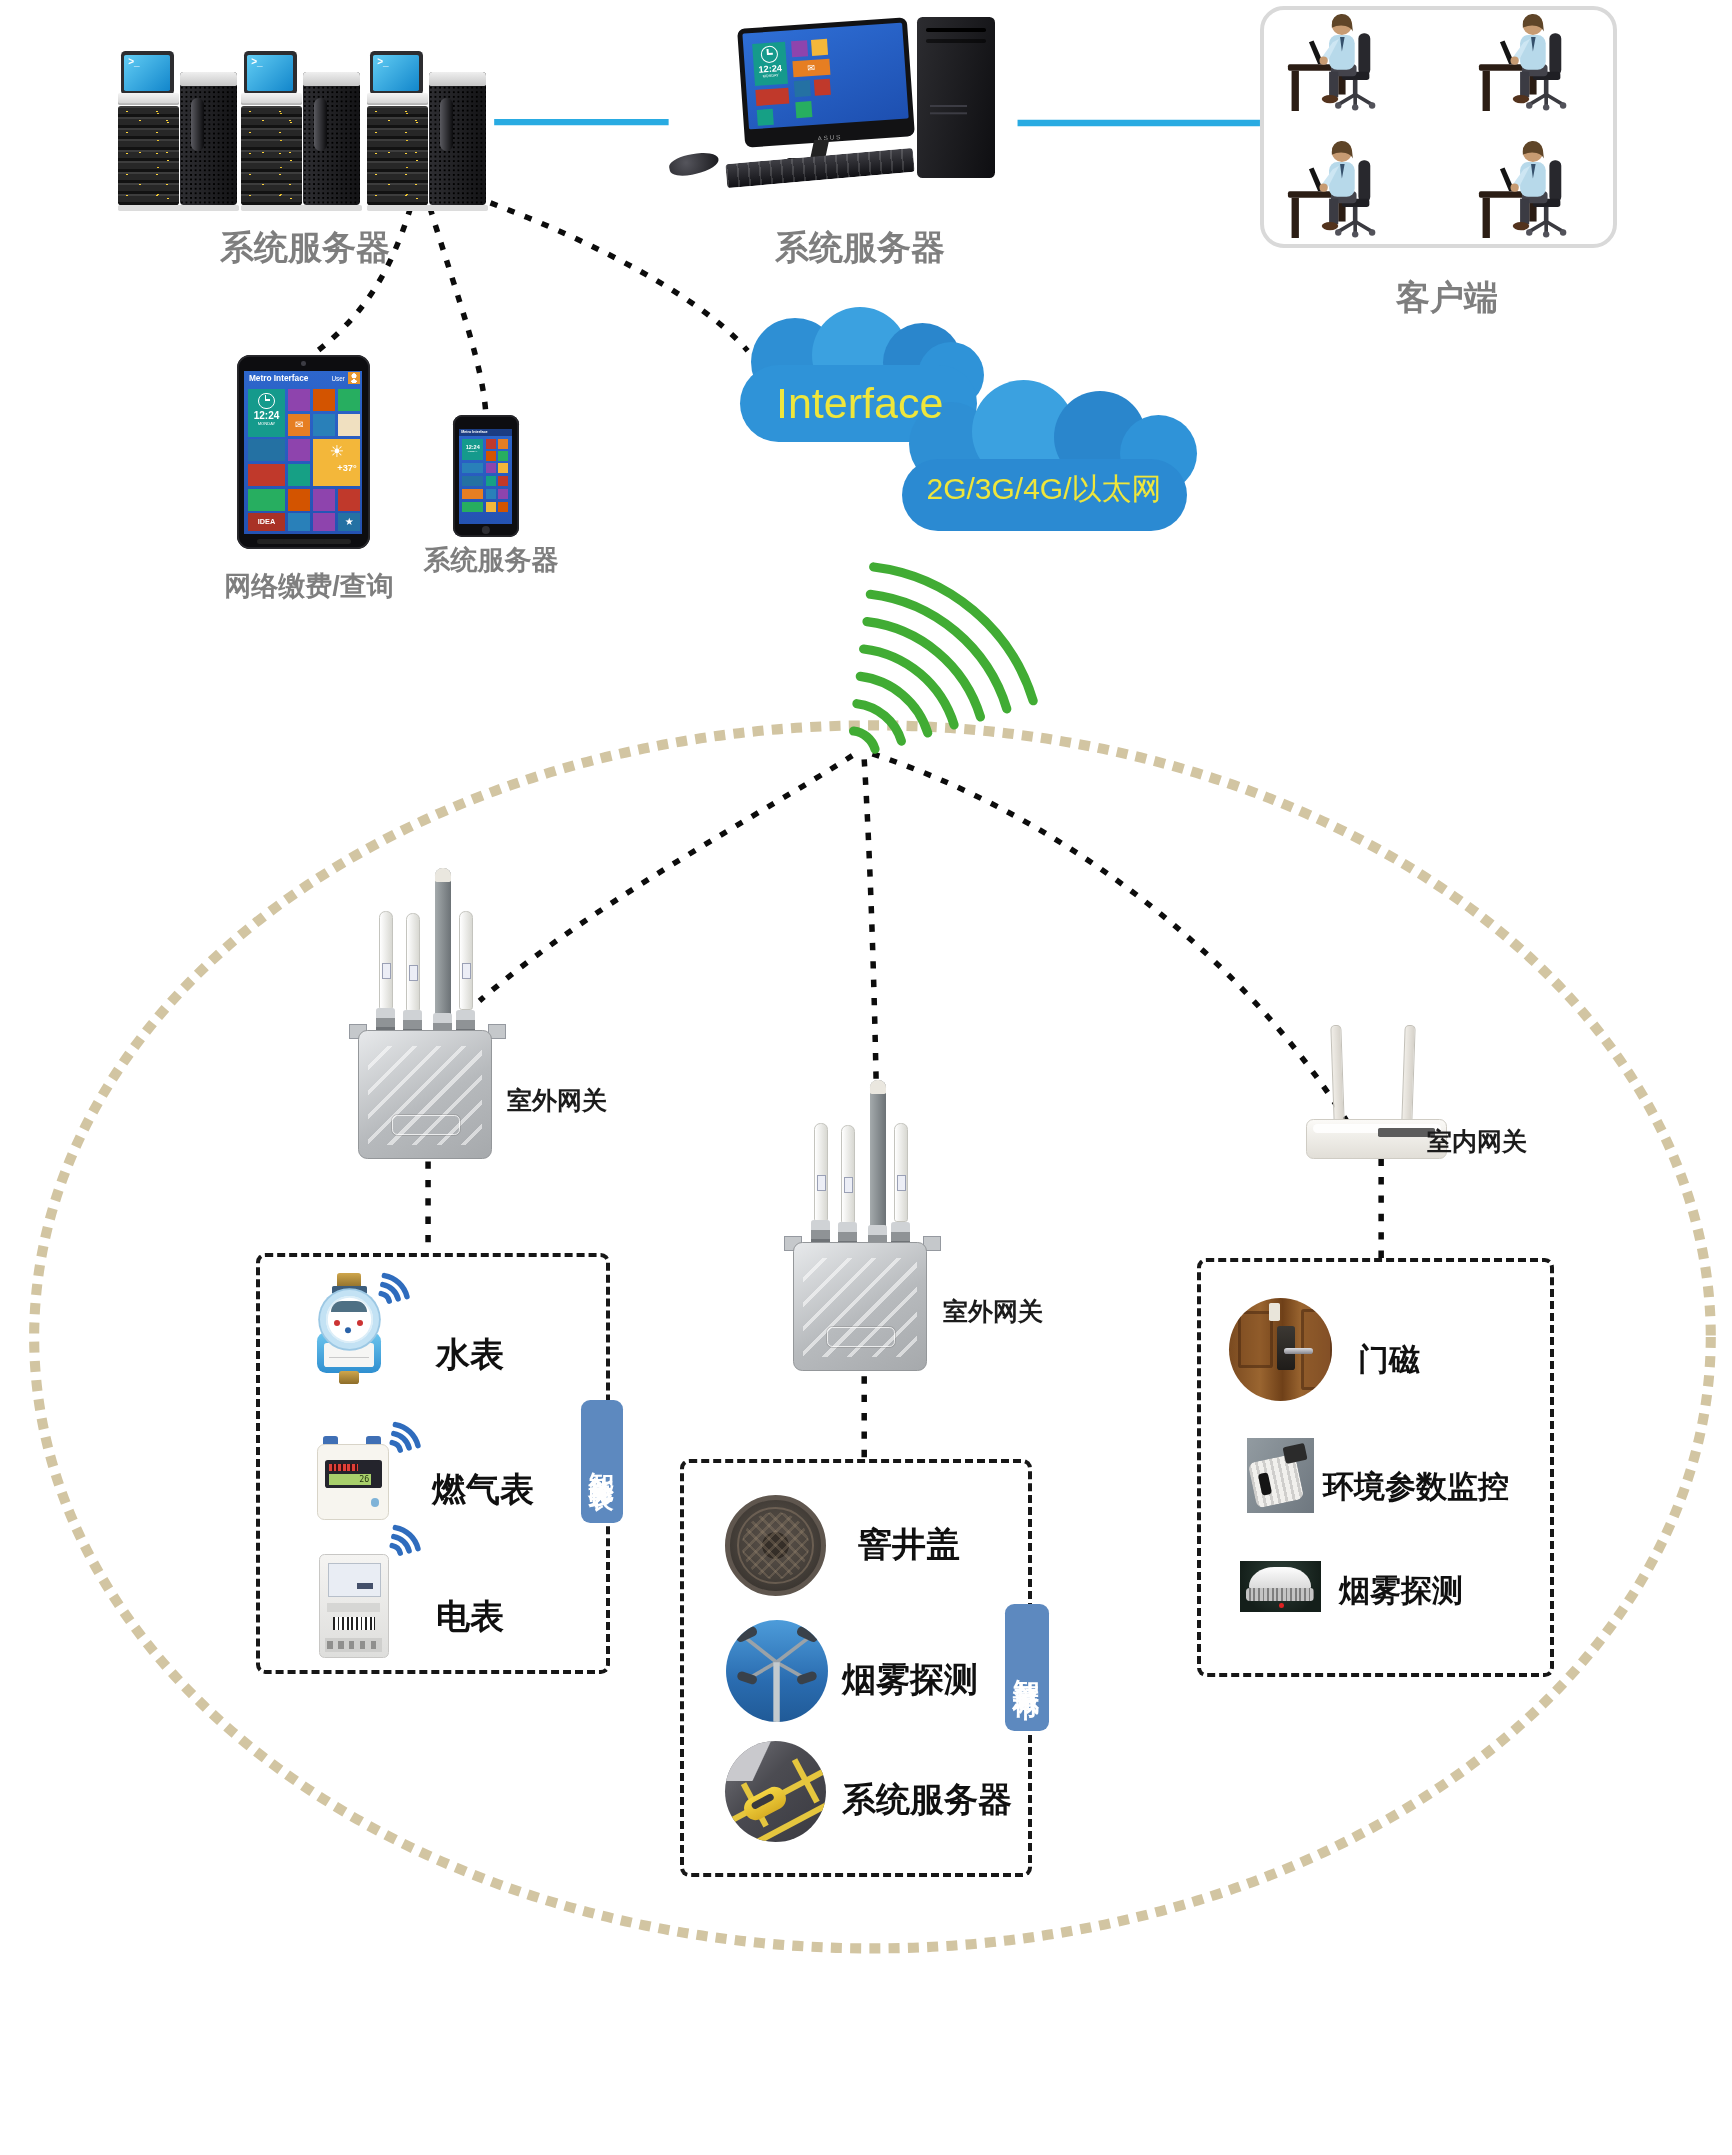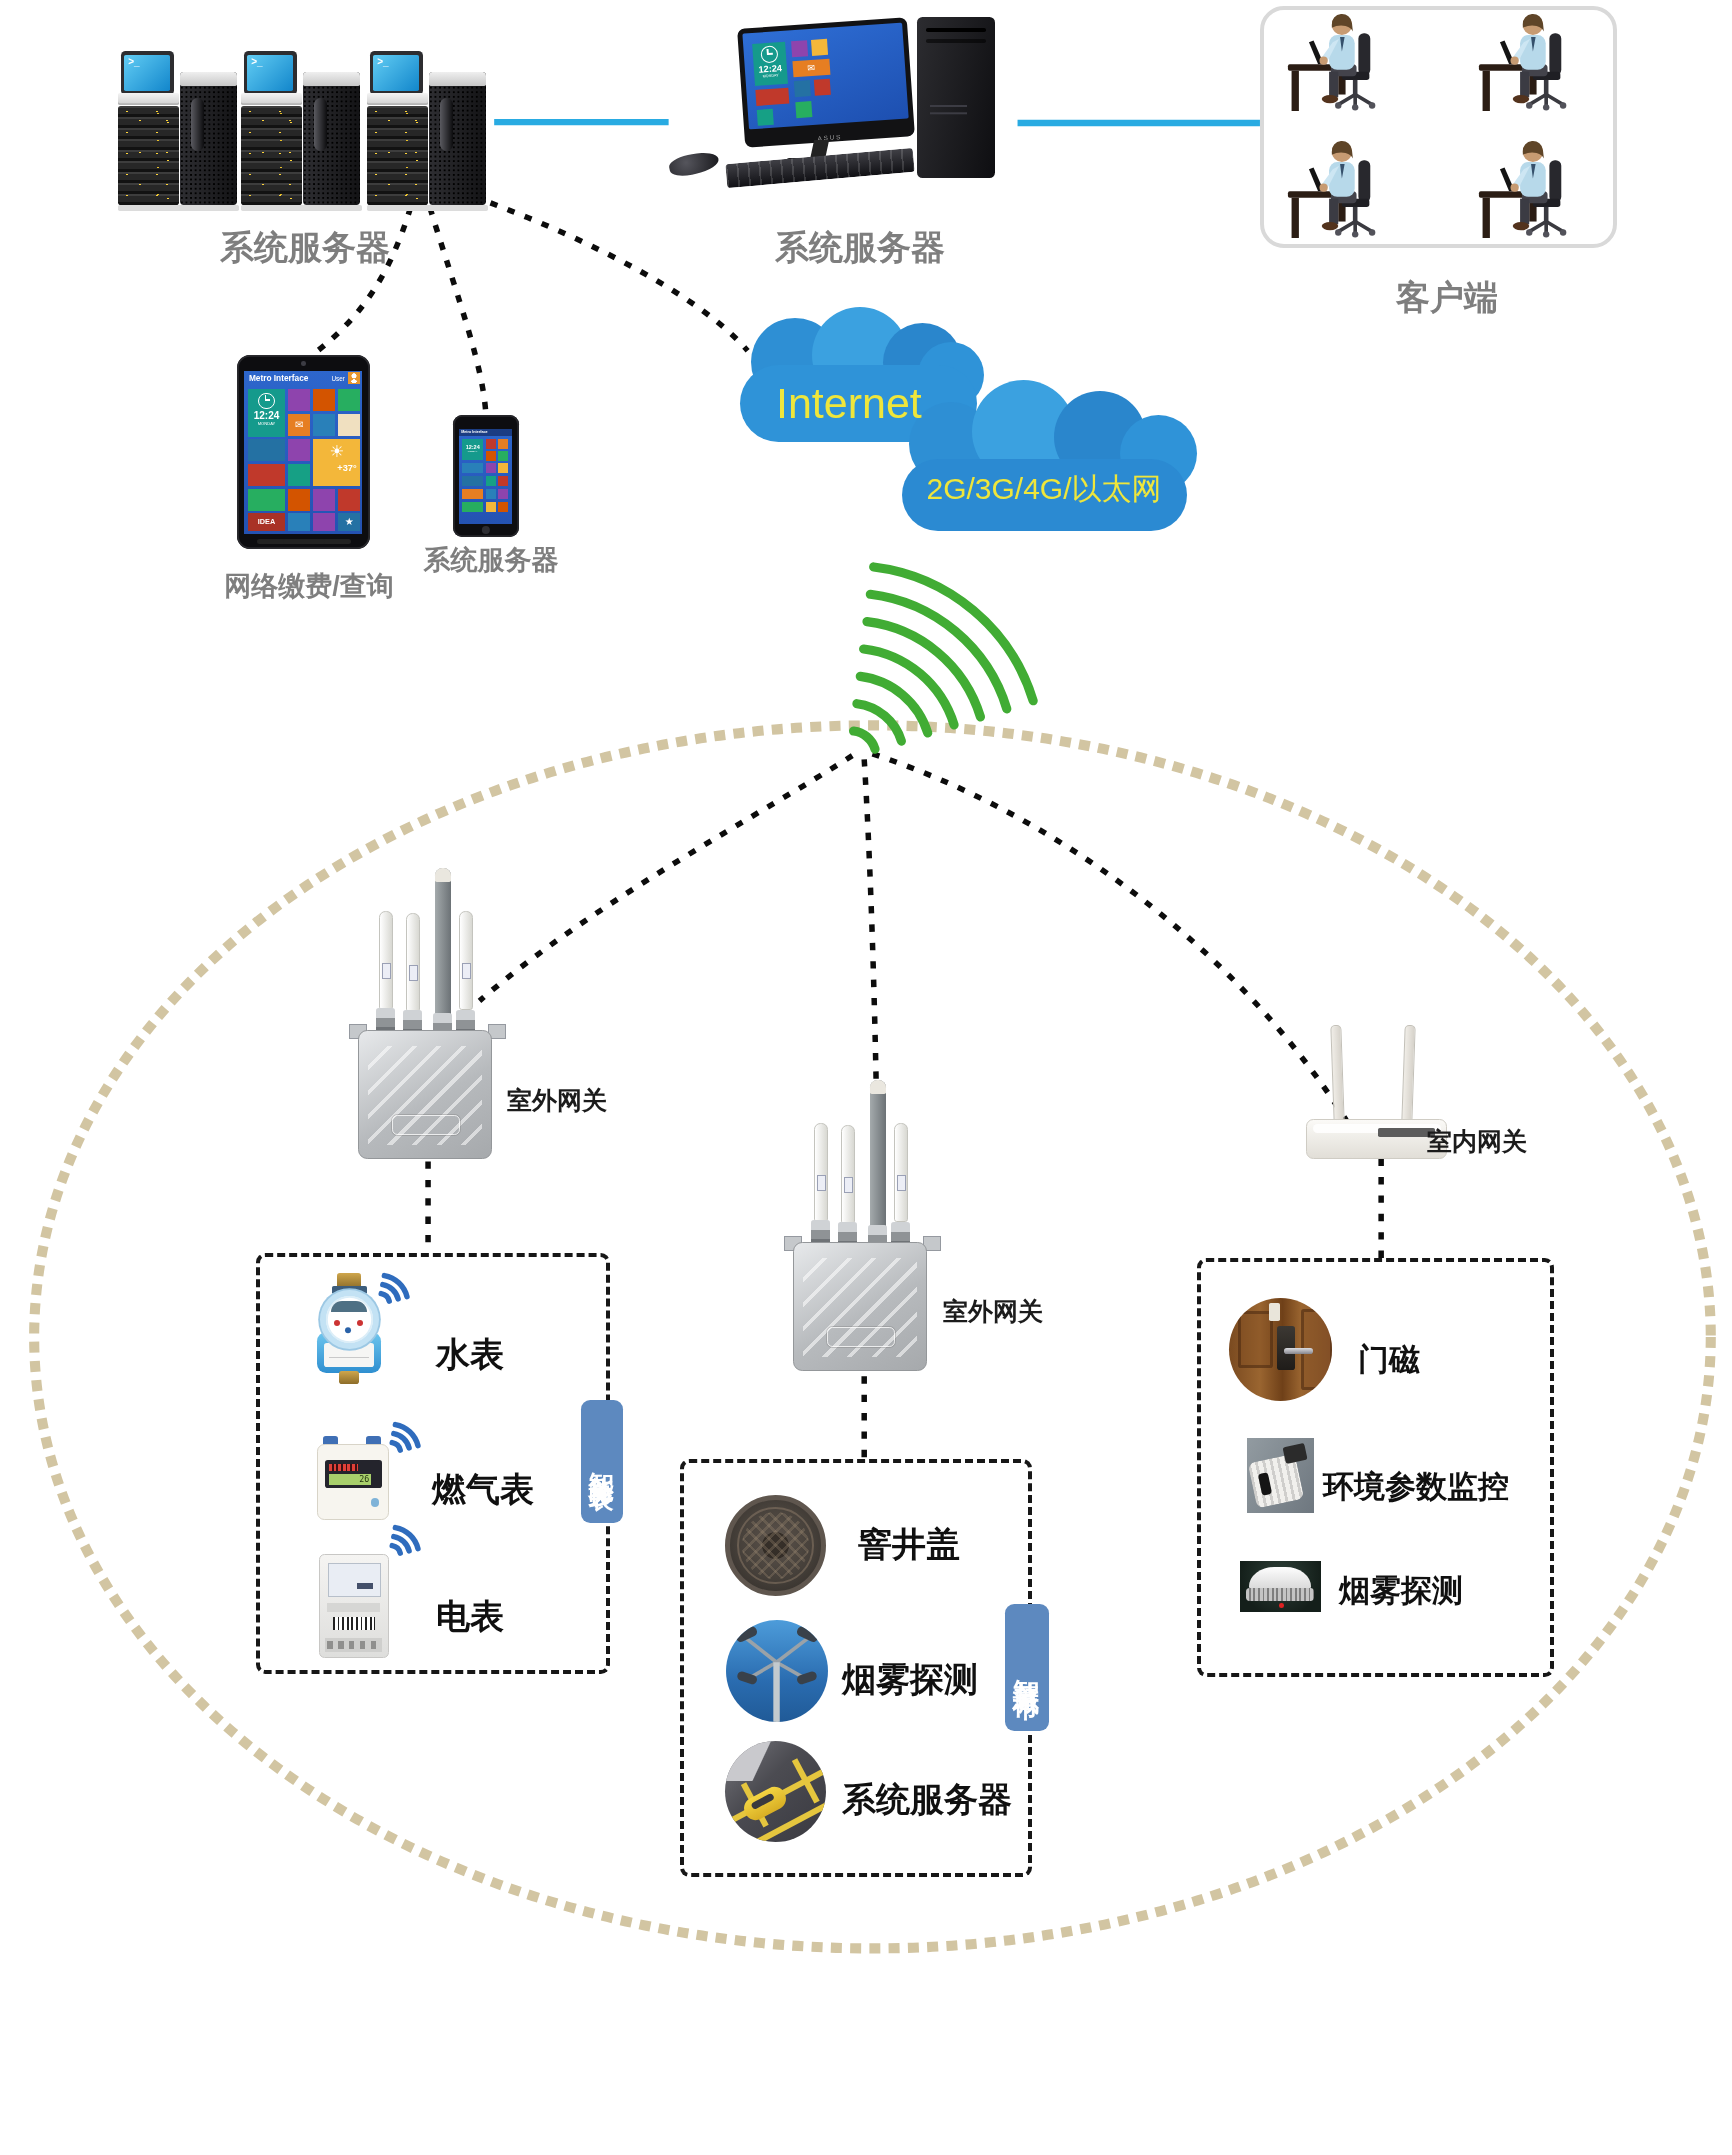--- a/index.html
+++ b/index.html
@@ -242,7 +242,7 @@
     <div class="puff" style="left:1120px;top:415px;width:77px;height:77px;background:#2f93d8"></div>
     <div class="cbody" style="left:902px;top:459px;width:285px;height:72px;background:#2b8ad2"></div>
   </div>
-  <div class="cloud-txt" style="left:776px;top:379px;font-size:43px">Internet</div>
+  <div class="cloud-txt" style="left:776px;top:379px;font-size:43px">Interface</div>
   <div class="cloud-txt cxc" style="left:1044px;top:469px;font-size:30px">2G/3G/4G/以太网</div>
 
   <svg class="wires" width="1733" height="2155" viewBox="0 0 1887 2347">

